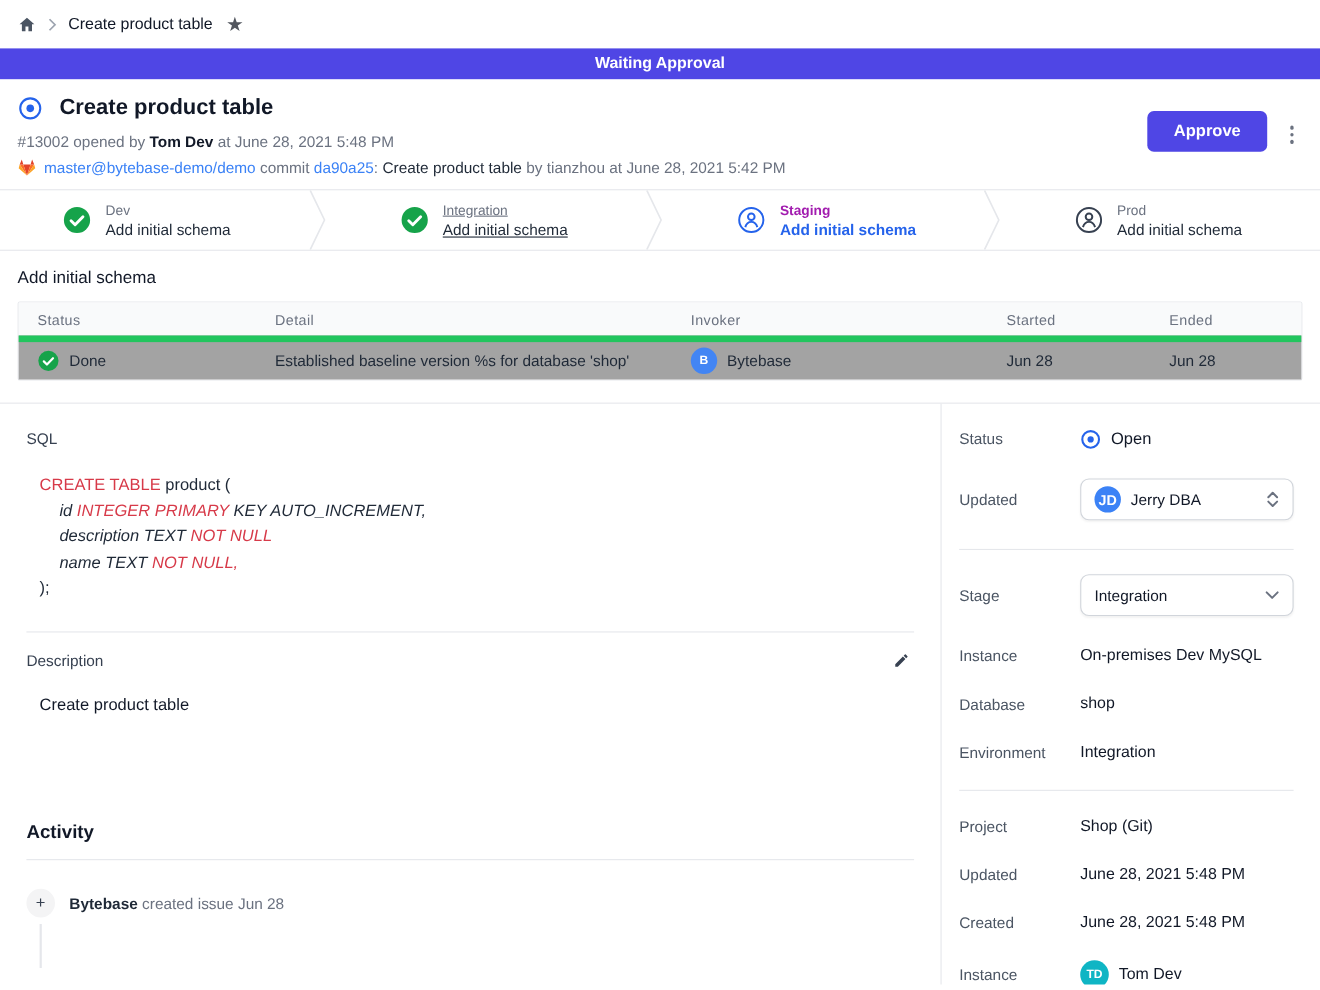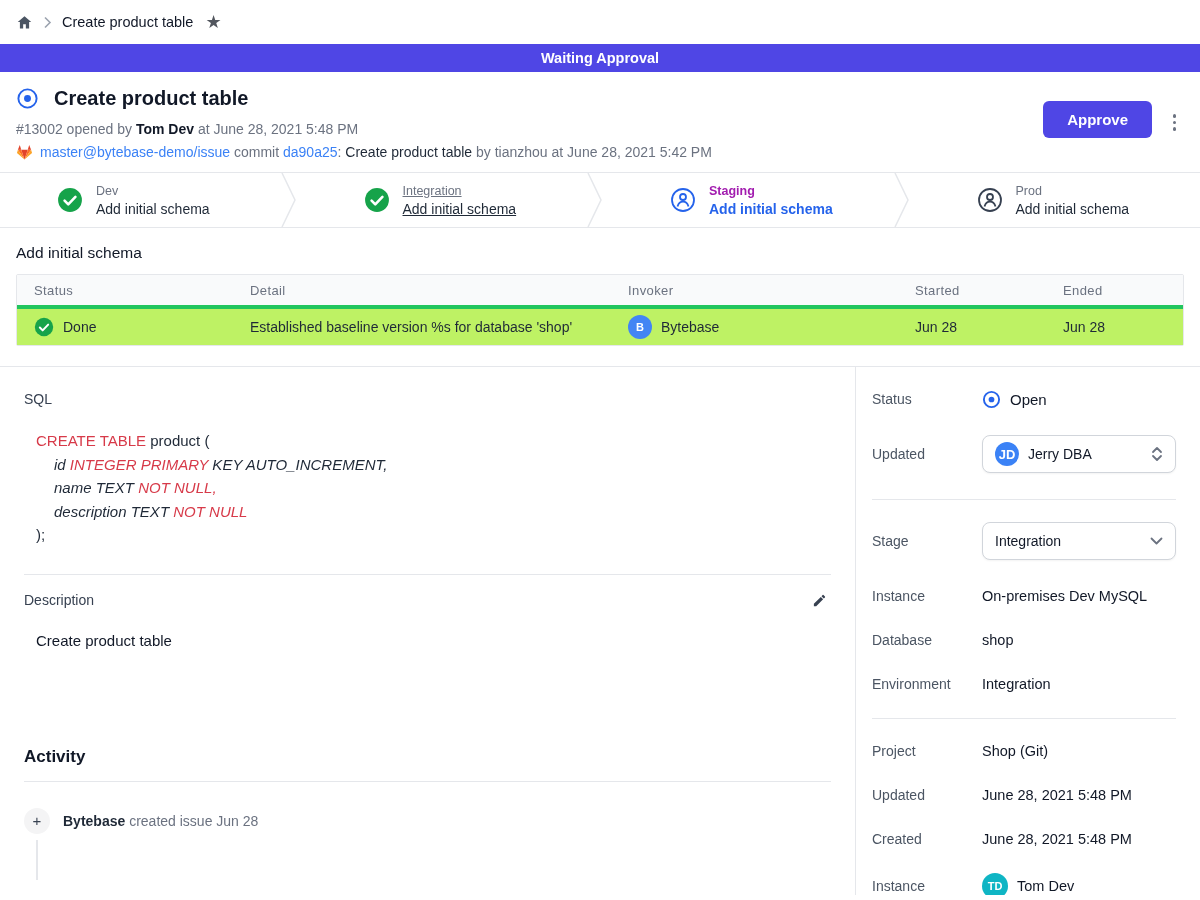--- a/index.html
+++ b/index.html
@@ -146,7 +146,7 @@
         <path fill="#e24329" d="M4 12l4-10 3 10zM32 12l-4-10-3 10z"></path>
       </svg>
     </span>
-    <span class="lnk">master@bytebase-demo/issue</span>
+    <span class="lnk">master@bytebase-demo/demo</span>
       <span class="sp"> </span>
     <span>commit</span>
       <span class="sp"> </span>

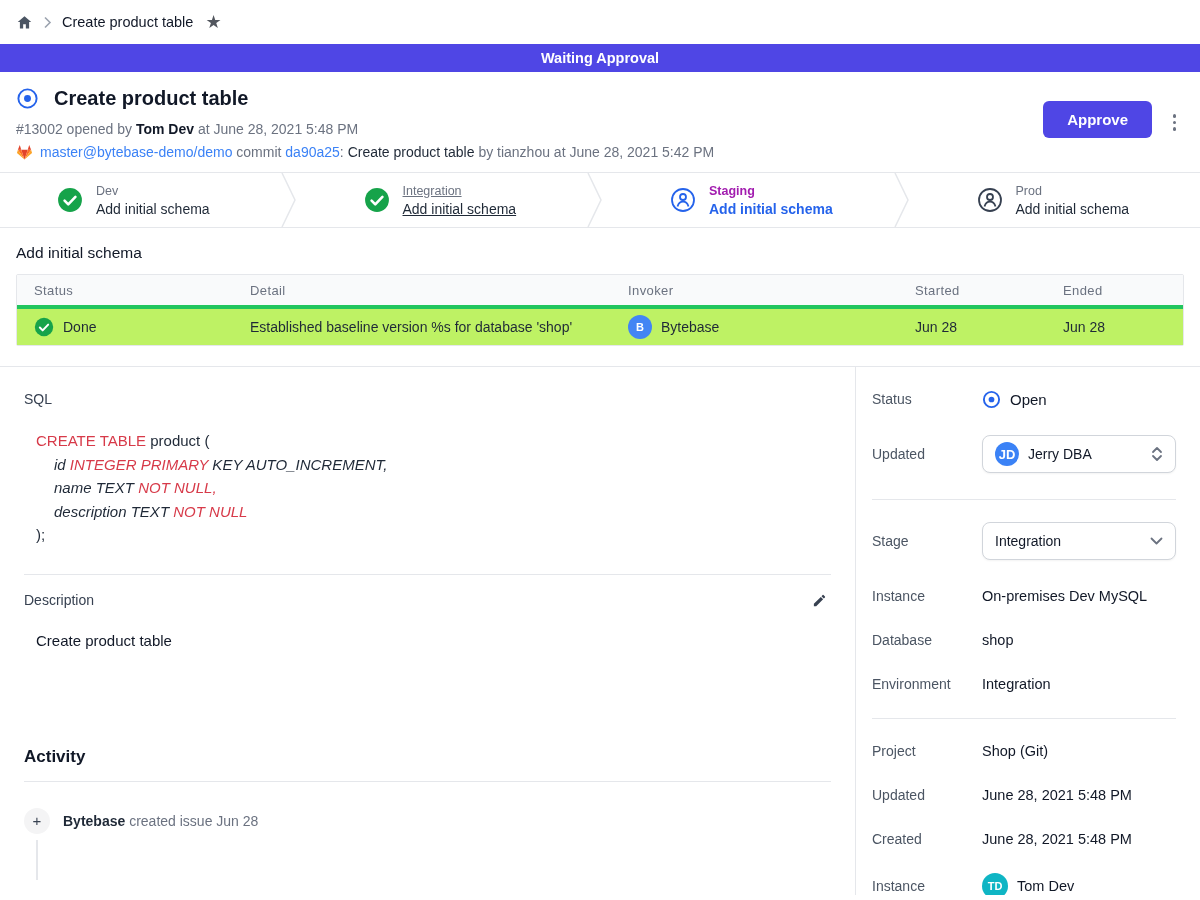--- a/index.html
+++ b/index.html
@@ -55,7 +55,7 @@
   .t-grid { display: grid; grid-template-columns: 216px 378px 287px 148px 1fr; align-items: center; }
   .t-head { background: #f9fafb; height: 30px; font-size: 13px; color: #6b7280; letter-spacing: 0.4px; }
   .t-head span { padding-left: 17px; }
-  .t-row { height: 40px; background: #bef264; border-top: 4px solid #22c55e; font-size: 14px; color: #1f2937; cursor: pointer; }
+  .t-row { height: 40px; background: #a3a3a3; border-top: 6px solid #22c55e; font-size: 14px; color: #1f2937; cursor: pointer; }
   .t-cell { padding-left: 17px; display: flex; align-items: center; gap: 9px; }
   .avatar { border-radius: 50%; color: #fff; display: inline-flex; align-items: center; justify-content: center;
     font-weight: 700; flex: 0 0 auto; }

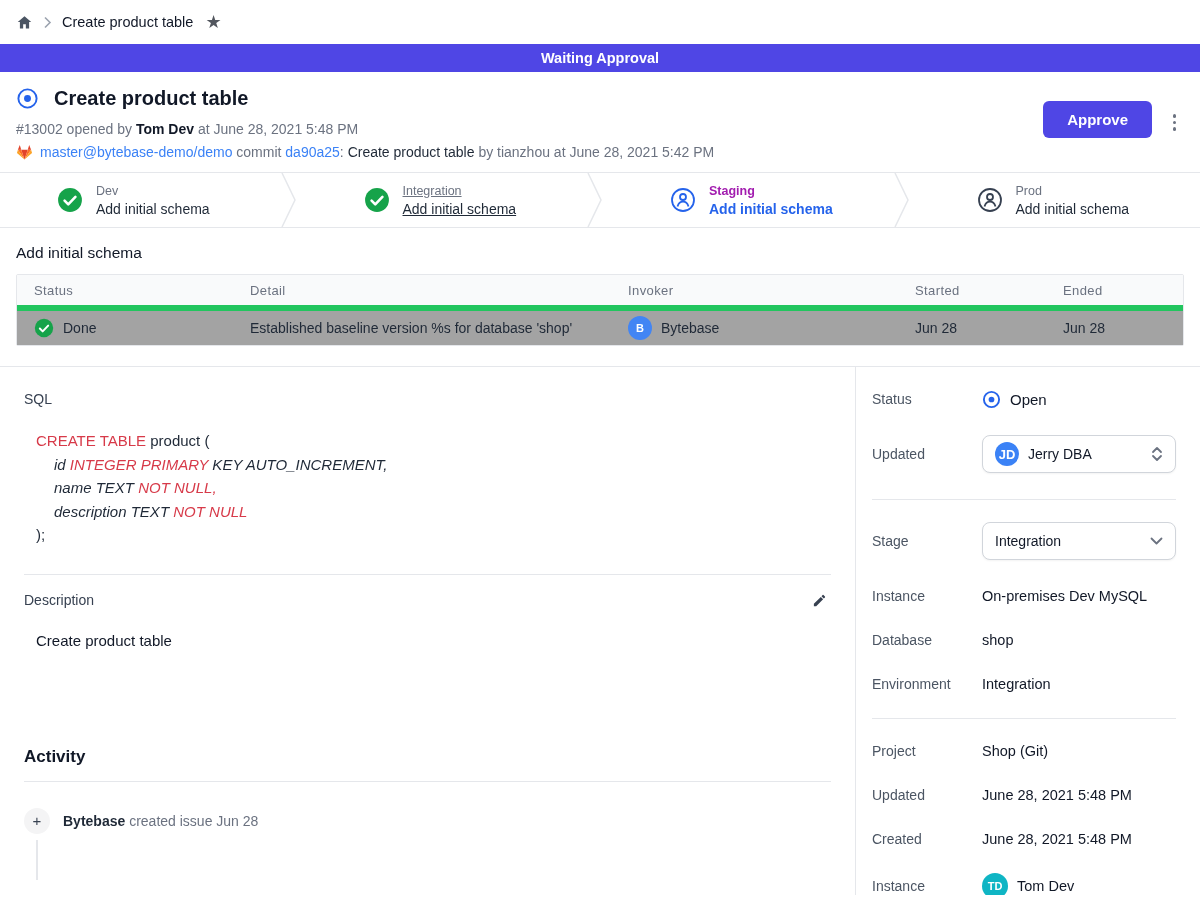--- a/index.html
+++ b/index.html
@@ -271,8 +271,8 @@
     <div class="sql-code">
       <div><span class="kw sp">CREATE TABLE</span><span class="sp"> product (</span></div>
       <div class="ind"><span class="sp">id </span><span class="kw sp">INTEGER PRIMARY</span><span class="sp"> KEY AUTO_INCREMENT,</span></div>
+      <div class="ind"><span class="sp">description TEXT </span><span class="kw sp">NOT NULL</span></div>
       <div class="ind"><span class="sp">name TEXT </span><span class="kw sp">NOT NULL,</span></div>
-      <div class="ind"><span class="sp">description TEXT </span><span class="kw sp">NOT NULL</span></div>
       <div><span class="sp">);</span></div>
     </div>
 

